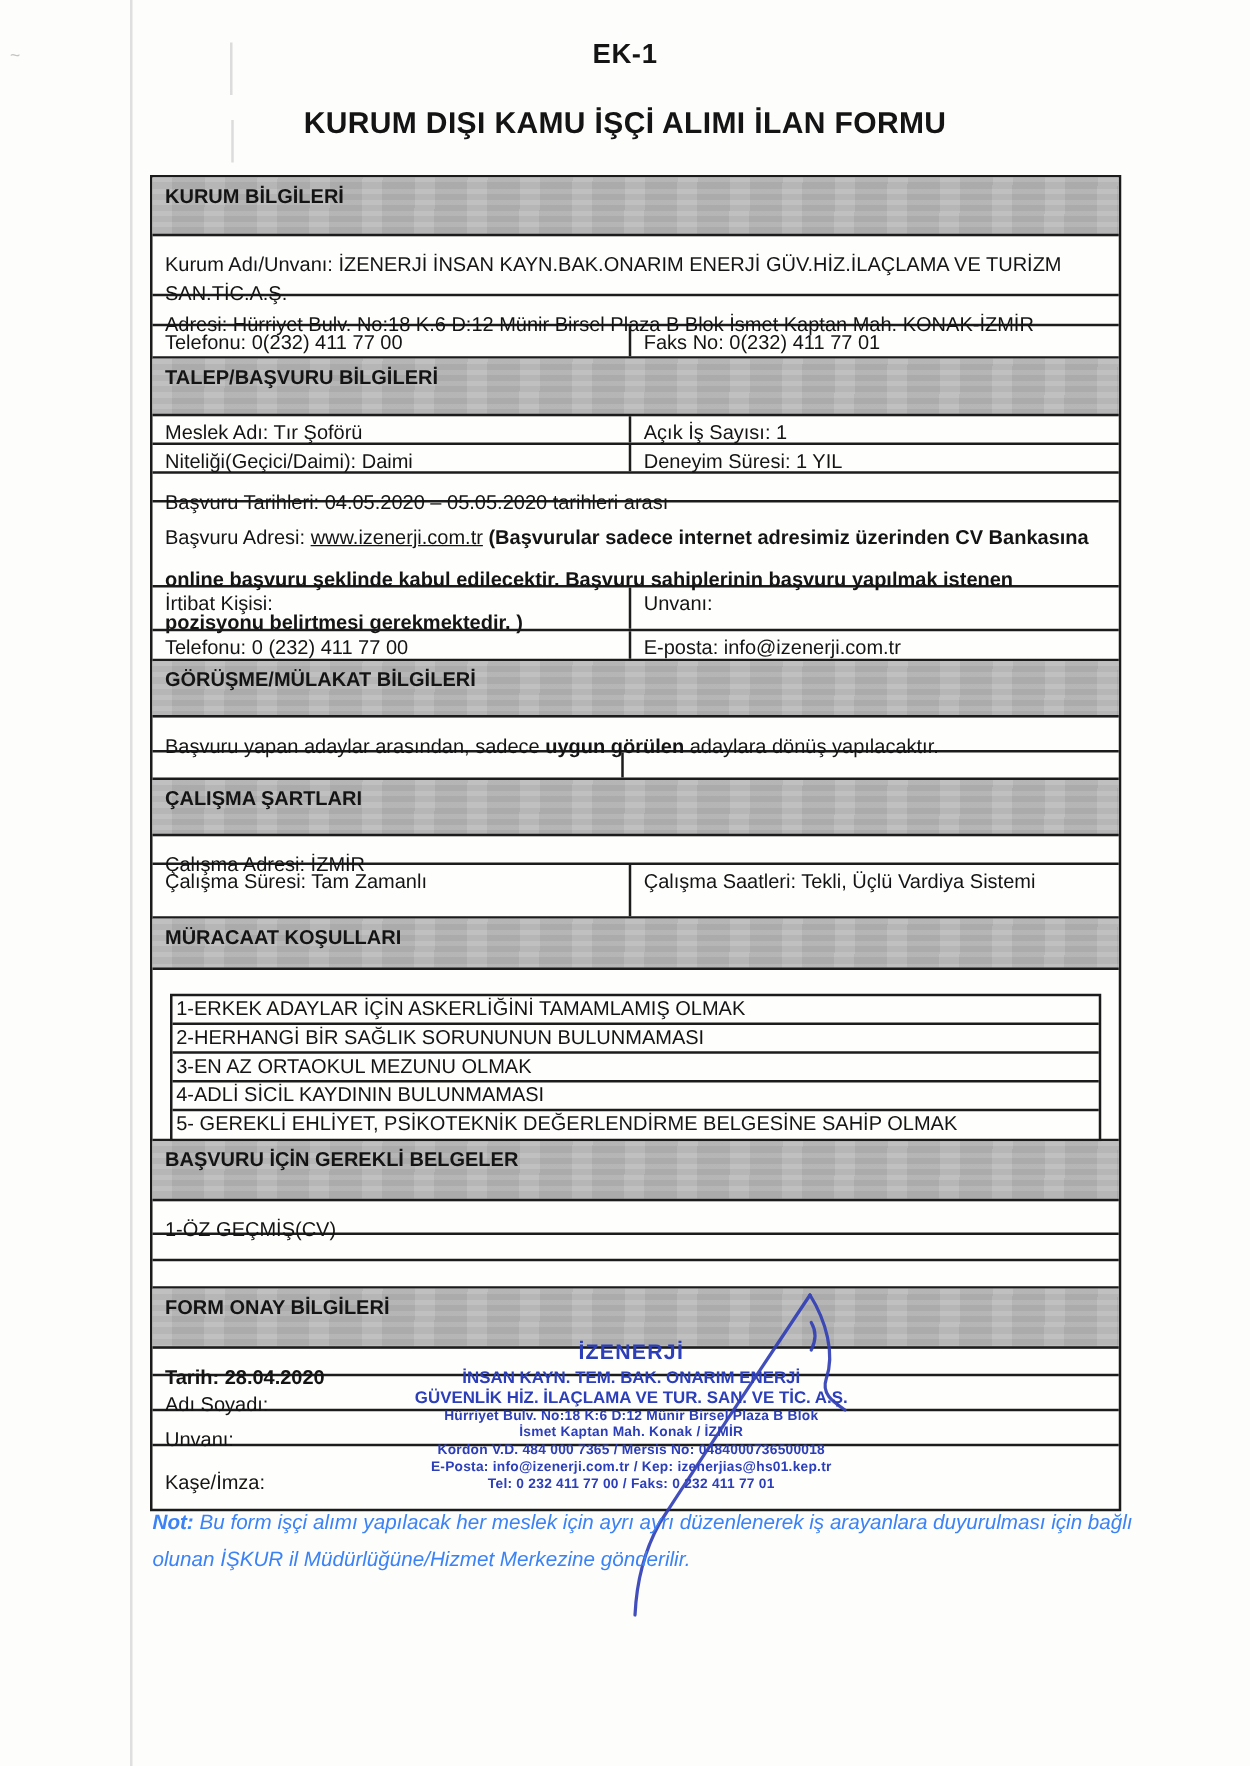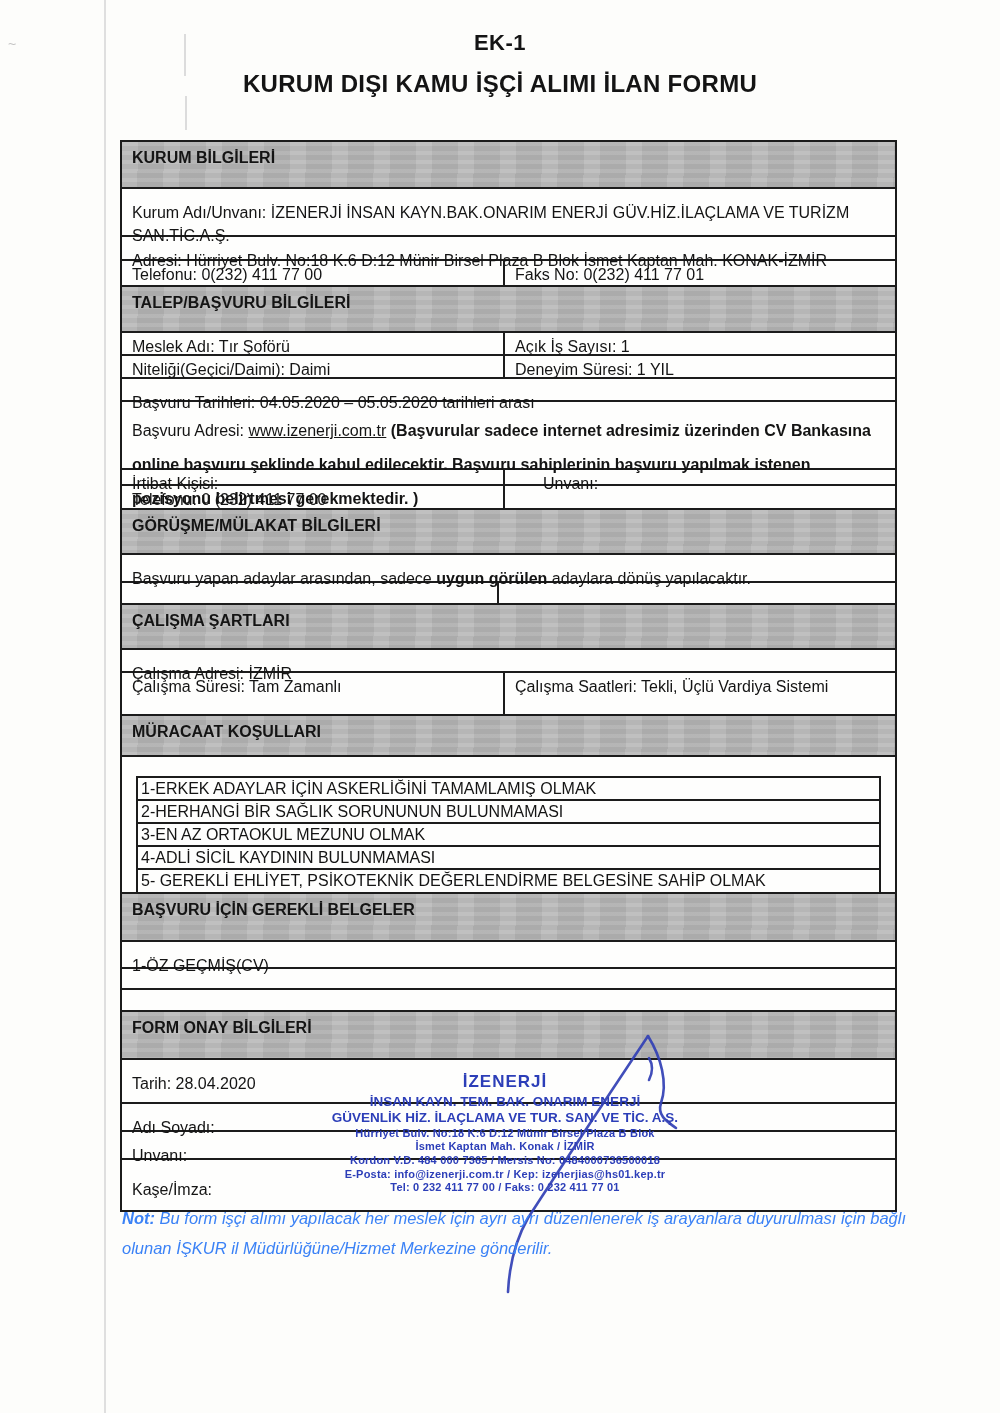--- a/index.html
+++ b/index.html
@@ -17,7 +17,7 @@
 
   .ek-label { position:absolute; left:0; top:30px; width:1000px; text-align:center;
     font-size:22px; font-weight:700; letter-spacing:.5px; }
-  .doc-title { position:absolute; left:0; top:70px; width:1000px; text-align:center;
+  .doc-title { position:absolute; left:0; top:85px; width:1000px; text-align:center;
     font-size:24px; font-weight:700; letter-spacing:.3px; }
 
   .doc-table { position:absolute; left:120px; top:140px; width:777px;

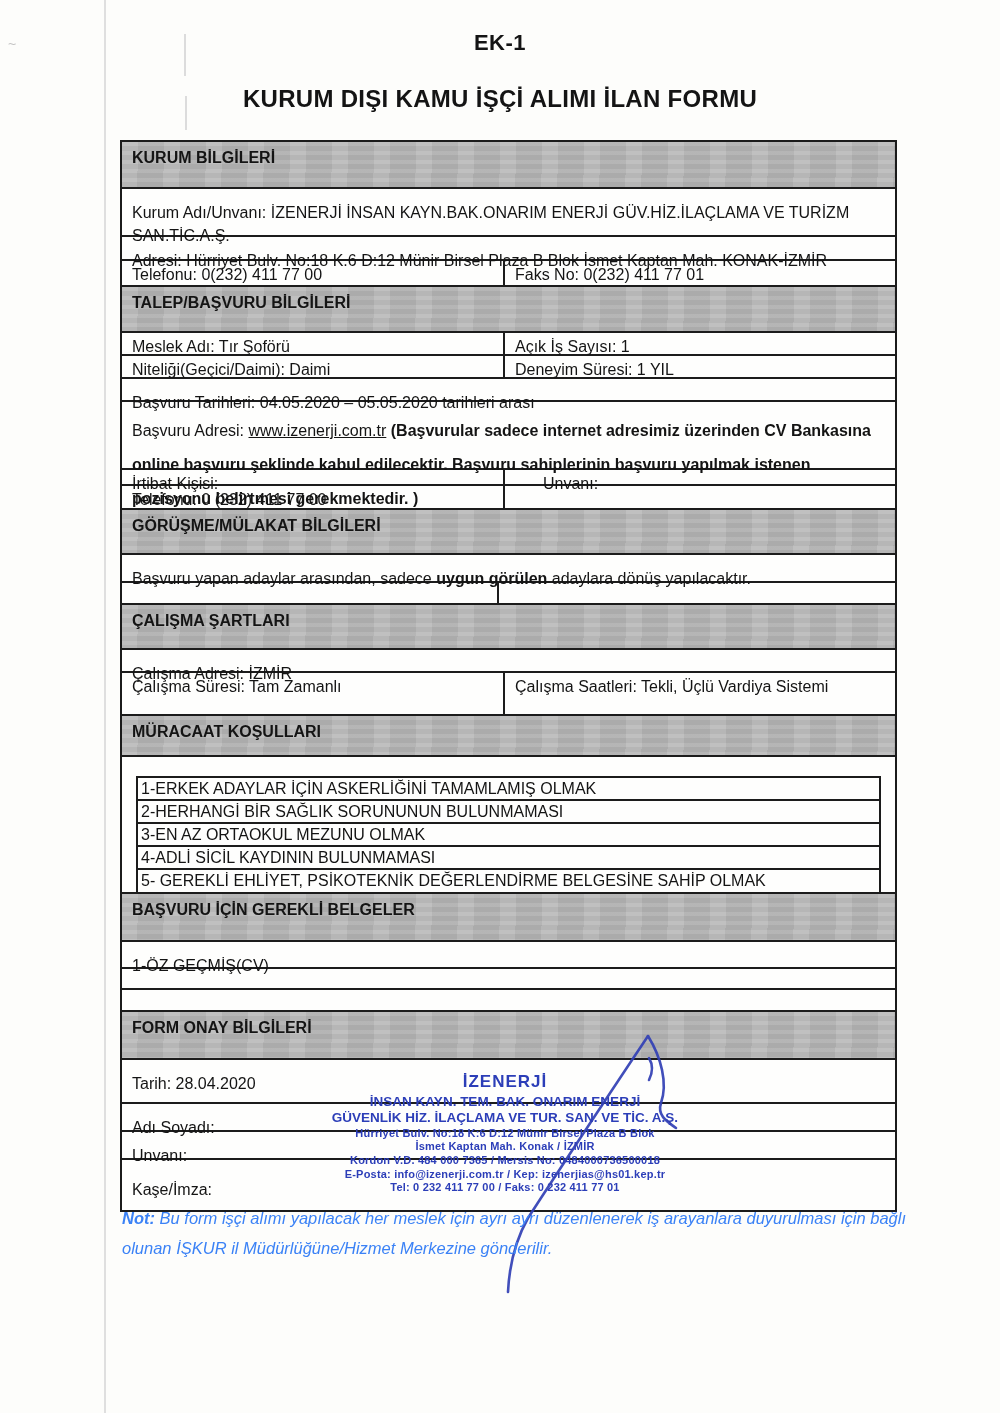--- a/index.html
+++ b/index.html
@@ -104,7 +104,7 @@
       </div>
     </div>
 
-    <div class="row" style="height:16px;gap:28px;">
+    <div class="row" style="height:35px;">
       <div class="cl">İrtibat Kişisi:</div>
       <div class="cr">Unvanı:</div>
     </div>

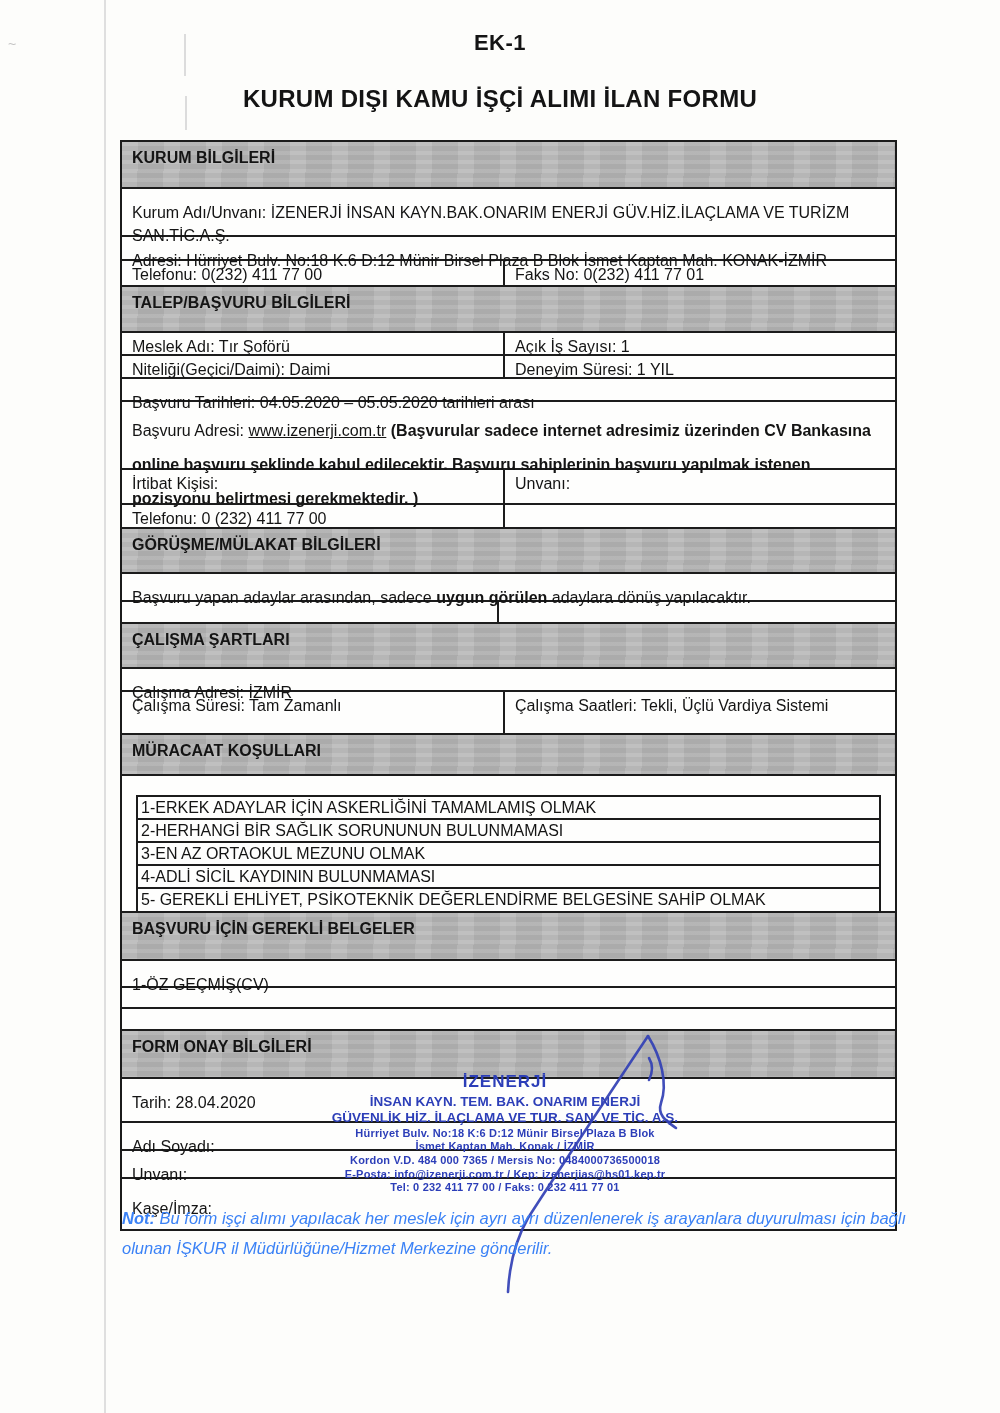--- a/index.html
+++ b/index.html
@@ -111,6 +111,7 @@
 
     <div class="row" style="height:24px;">
       <div class="cl">Telefonu: 0 (232) 411 77 00</div>
+      <div class="cr">E-posta: info@izenerji.com.tr</div>
     </div>
 
     <div class="row sec" style="height:45px;">GÖRÜŞME/MÜLAKAT BİLGİLERİ</div>

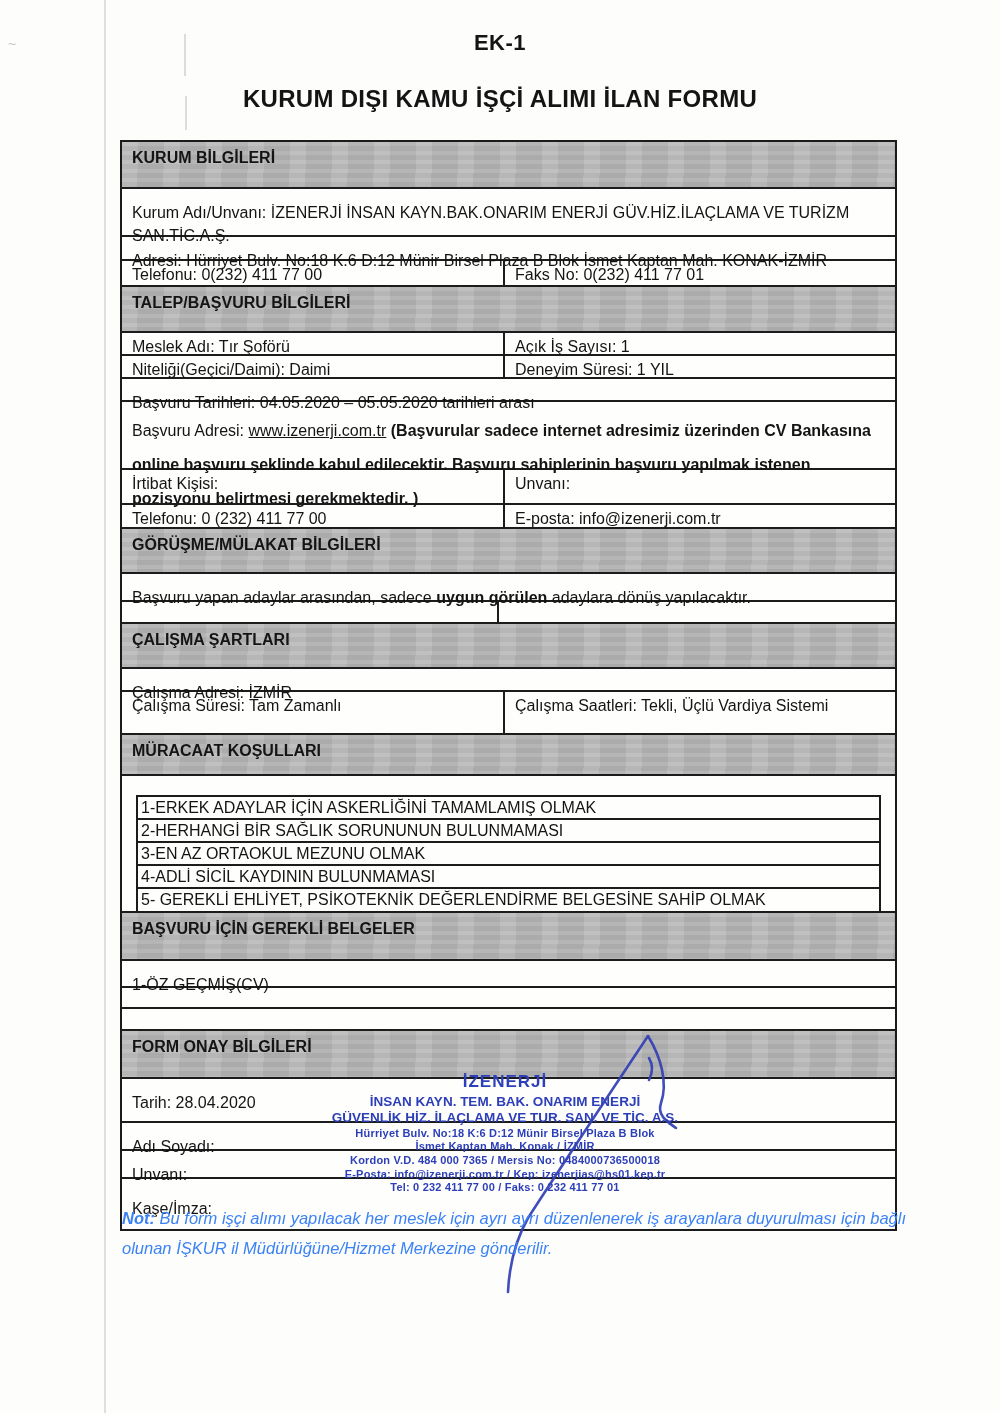--- a/index.html
+++ b/index.html
@@ -167,7 +167,7 @@
 
     <div class="row sec" style="height:48px;">FORM ONAY BİLGİLERİ</div>
 
-    <div class="row" style="height:44px;">
+    <div class="row" style="height:22px;font-weight:bold;">
       <div class="f">Tarih: 28.04.2020</div>
     </div>
 

